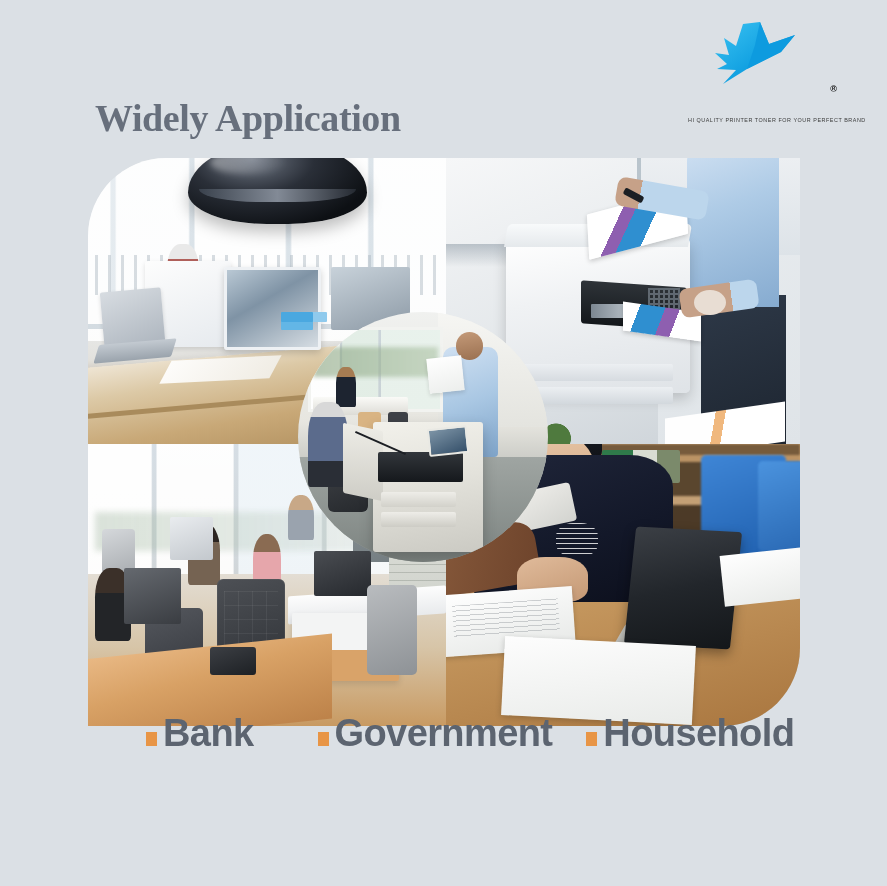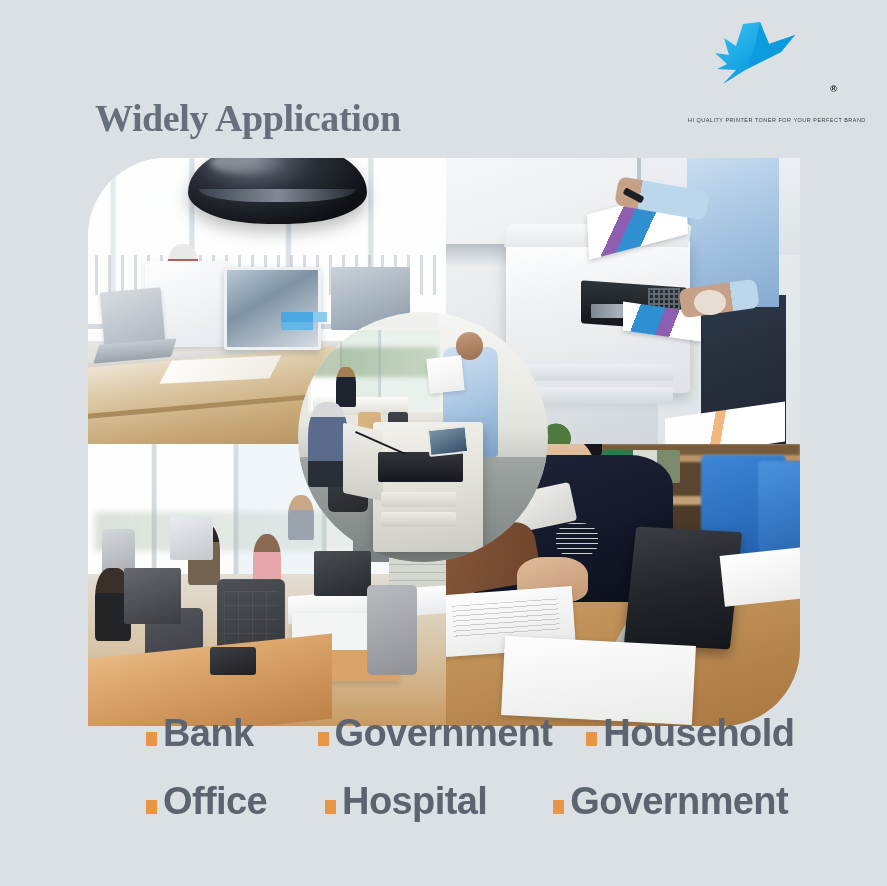--- a/index.html
+++ b/index.html
@@ -504,22 +504,6 @@
     </div>
   </div>
 
-  <div class="tag-row row-2">
-    <div class="tag">
-      <span class="tag-bullet"></span>
-      <span class="tag-label">Office</span>
-    </div>
-    <div class="gap-c"></div>
-    <div class="tag">
-      <span class="tag-bullet"></span>
-      <span class="tag-label">Hospital</span>
-    </div>
-    <div class="gap-d"></div>
-    <div class="tag">
-      <span class="tag-bullet"></span>
-      <span class="tag-label">Government</span>
-    </div>
-  </div>
 
 </div>
 

